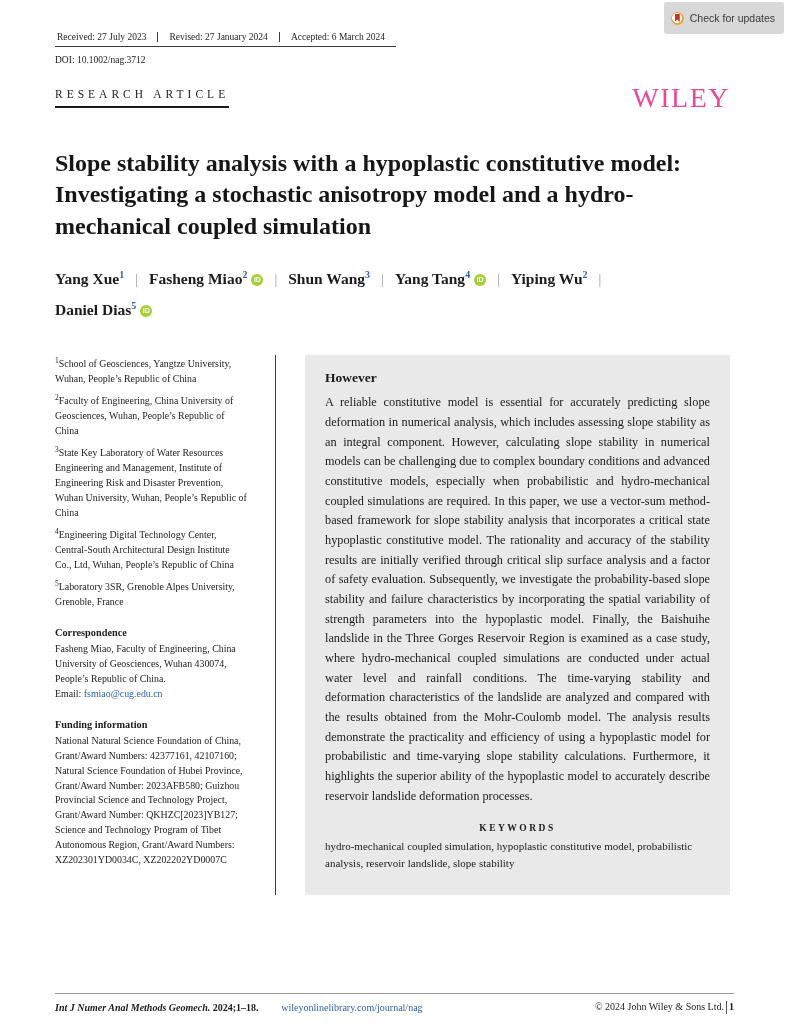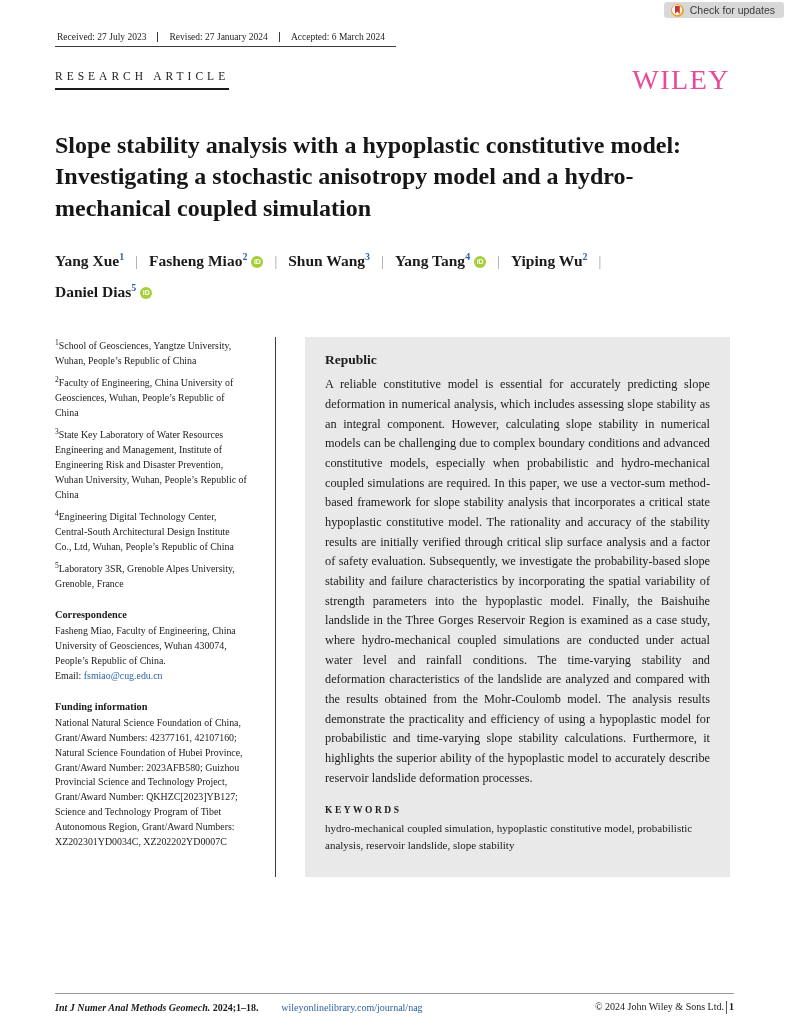--- a/index.html
+++ b/index.html
@@ -11,7 +11,7 @@
   }
   
   .check-badge {
-    position:absolute; top:2px; right:3px; height:16px;
+    position:absolute; top:2px; right:3px; height:32px;
     background:#d8d8d8; border-radius:3px;
     display:flex; align-items:center; gap:6px; padding:0 9px 0 7px;
     font-family:"Liberation Sans", sans-serif; font-size:10.5px; color:#3a3a3a;

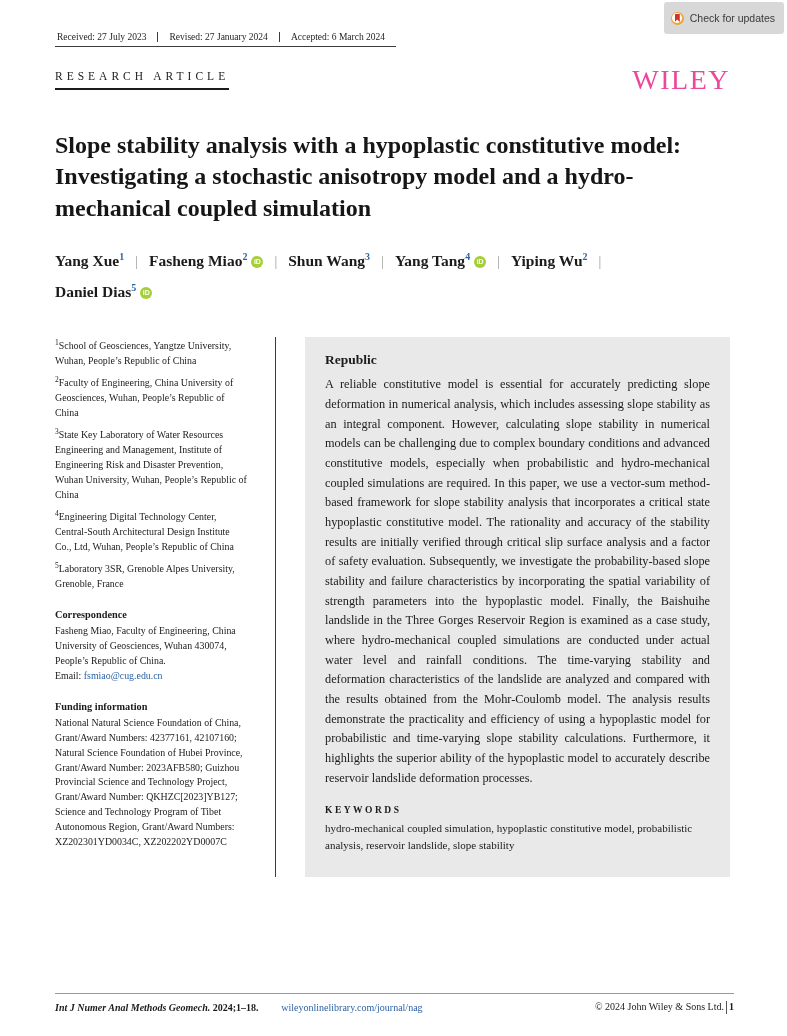--- a/index.html
+++ b/index.html
@@ -96,6 +96,7 @@
       <span class="date-cell">Accepted: 6 March 2024</span>
     </div>
 
+    <div class="doi">DOI: 10.1002/nag.3712</div>
 
     <div class="type-row">
       <span class="article-type">RESEARCH ARTICLE</span>

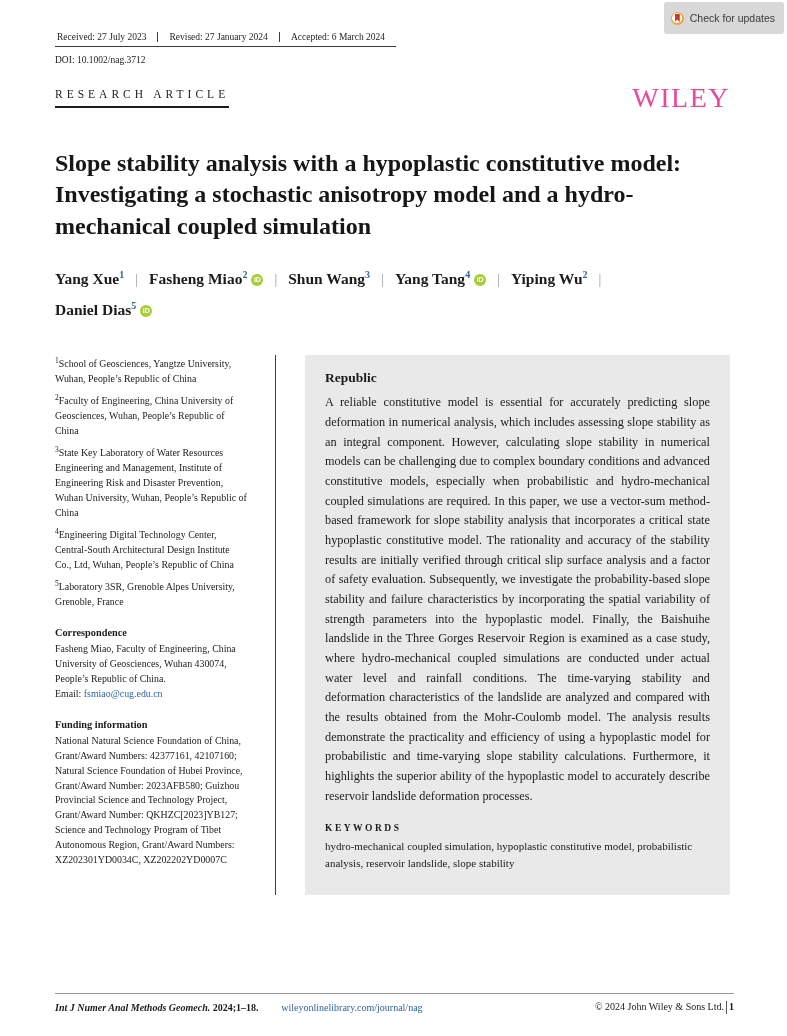--- a/index.html
+++ b/index.html
@@ -133,7 +133,7 @@
       <div class="divider"></div>
 
       <div class="abstract-box">
-        <div class="abstract-heading">Republic</div>
+        <div class="abstract-heading">However</div>
         <p class="abstract-text">A reliable constitutive model is essential for accurately predicting slope deformation in numerical analysis, which includes assessing slope stability as an integral component. However, calculating slope stability in numerical models can be challenging due to complex boundary conditions and advanced constitutive models, especially when probabilistic and hydro-mechanical coupled simulations are required. In this paper, we use a vector-sum method-based framework for slope stability analysis that incorporates a critical state hypoplastic constitutive model. The rationality and accuracy of the stability results are initially verified through critical slip surface analysis and a factor of safety evaluation. Subsequently, we investigate the probability-based slope stability and failure characteristics by incorporating the spatial variability of strength parameters into the hypoplastic model. Finally, the Baishuihe landslide in the Three Gorges Reservoir Region is examined as a case study, where hydro-mechanical coupled simulations are conducted under actual water level and rainfall conditions. The time-varying stability and deformation characteristics of the landslide are analyzed and compared with the results obtained from the Mohr-Coulomb model. The analysis results demonstrate the practicality and efficiency of using a hypoplastic model for probabilistic and time-varying slope stability calculations. Furthermore, it highlights the superior ability of the hypoplastic model to accurately describe reservoir landslide deformation processes.</p>
         <div class="kw-heading">KEYWORDS</div>
         <div class="kw-text">hydro-mechanical coupled simulation, hypoplastic constitutive model, probabilistic analysis, reservoir landslide, slope stability</div>

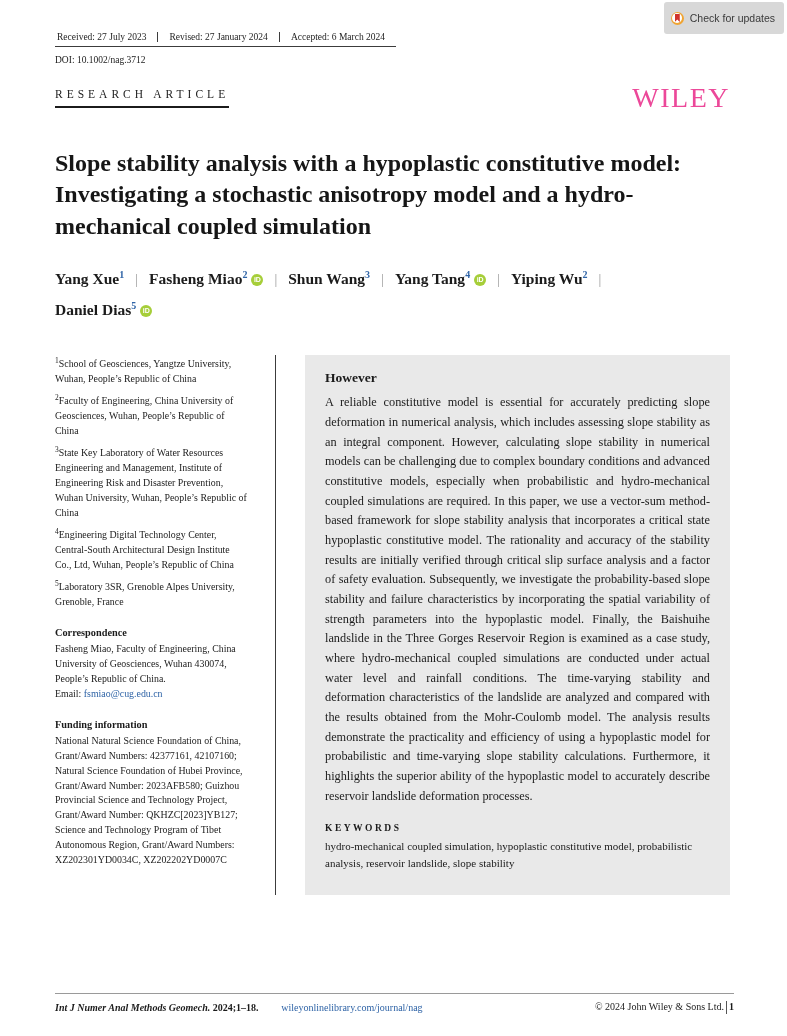--- a/index.html
+++ b/index.html
@@ -62,7 +62,7 @@
   .abstract-box { flex:1; background:#e9e9e9; margin-left:13px; padding:15px 20px 24px 20px; }
   .abstract-heading { font-weight:700; font-size:13.5px; margin-bottom:7px; }
   .abstract-text { margin:0; font-size:12.3px; line-height:1.6; text-align:justify; }
-  .kw-heading { margin-top:17px; font-weight:700; font-size:9.5px; letter-spacing:2.5px; }
+  .kw-heading { margin-top:17px; font-weight:700; font-size:9.5px; letter-spacing:2.5px;text-align:center; }
   .kw-text { margin-top:5px; font-size:11px; line-height:1.5; }
   
   .footer { position:absolute; left:55px; right:53px; bottom:22px; }

